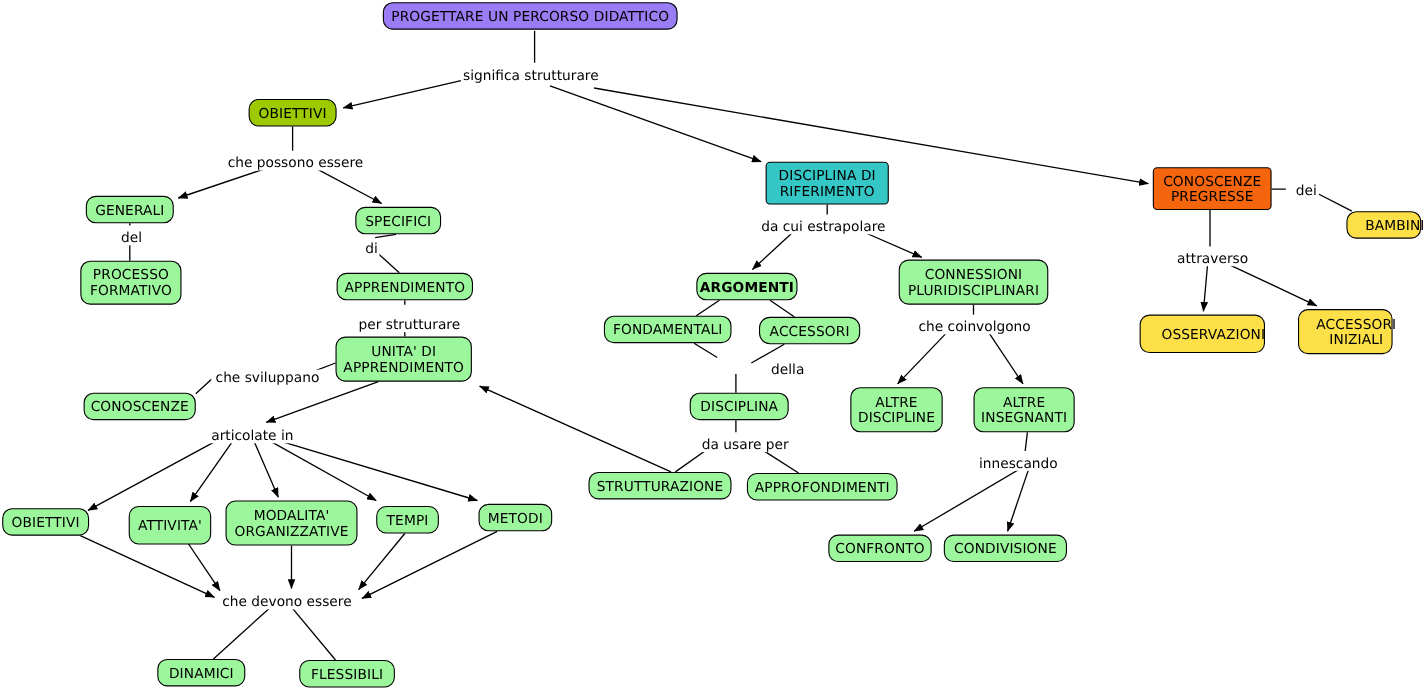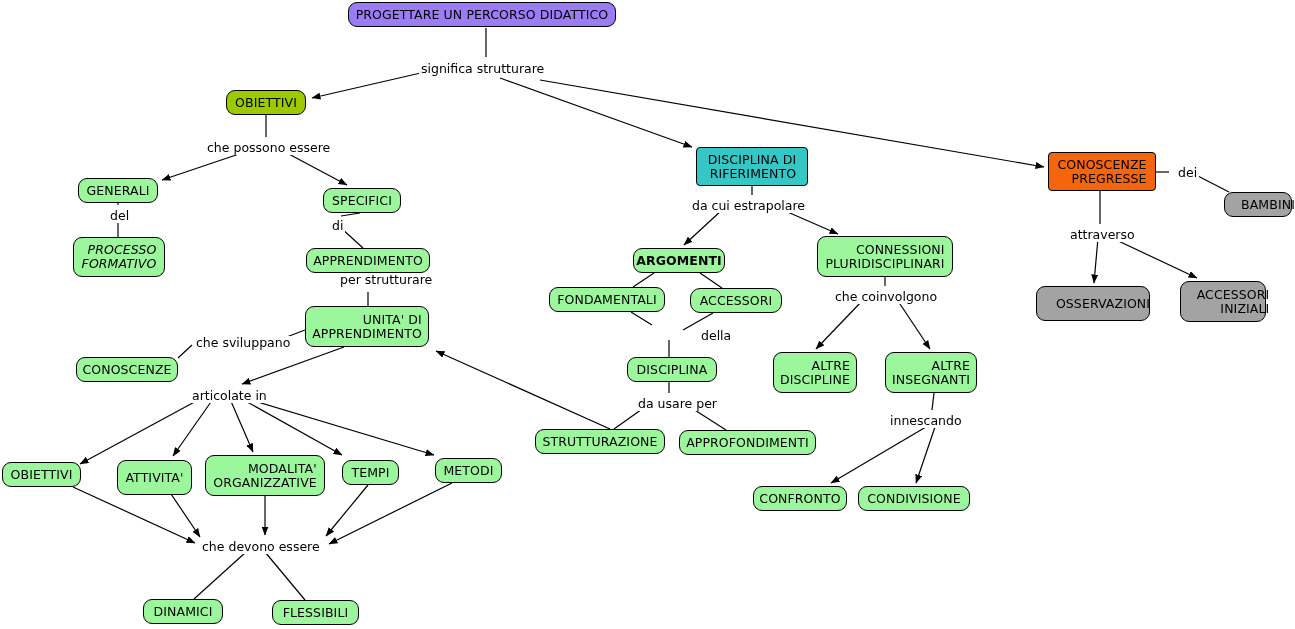--- a/index.html
+++ b/index.html
@@ -32,7 +32,7 @@
     display: flex;
     align-items: center;
     justify-content: center;
-    text-align: right;
+    text-align: center;
     border: 1.3px solid #000000;
     border-radius: 9px;
     color: #000000;

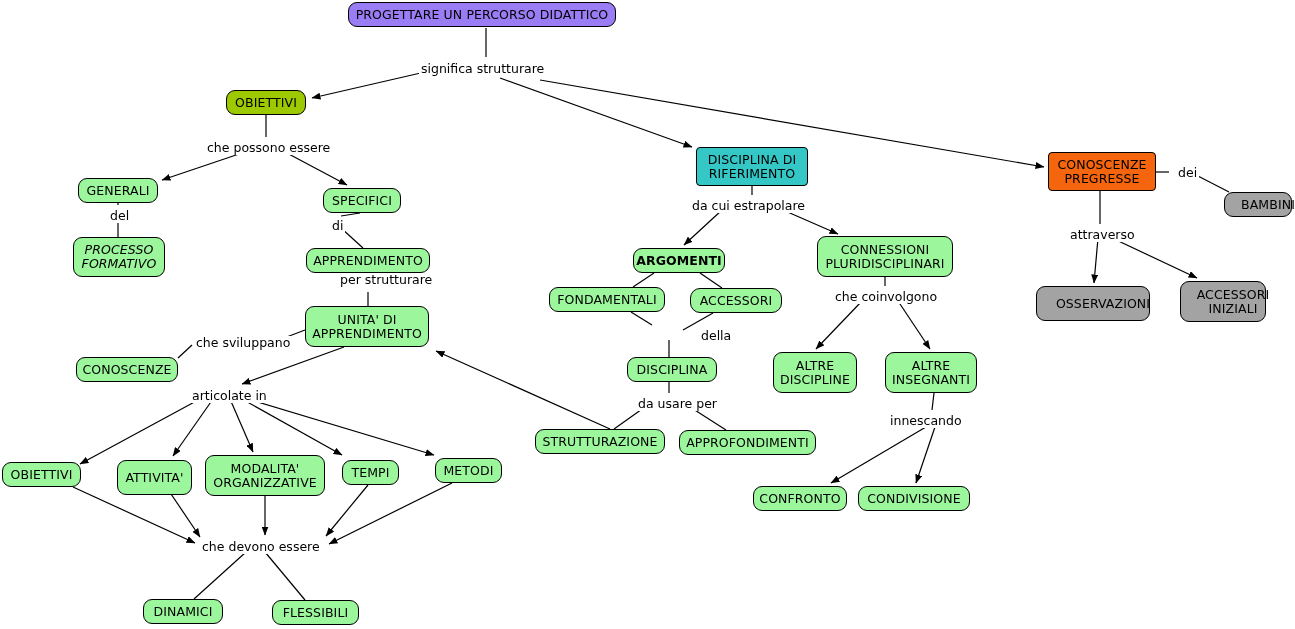--- a/index.html
+++ b/index.html
@@ -48,7 +48,7 @@
   .node.purple  { background: #9a7cf4; }
   .node.teal    { background: #35c6c6; }
   .node.orange  { background: #f4650d; }
-  .node.lorange { background: #a3a3a3; padding-left: 20px; }
+  .node.lorange { background: #fde047; padding-left: 20px; }
   .node.sq      { border-radius: 4px; }
   .elabel {
     position: absolute;

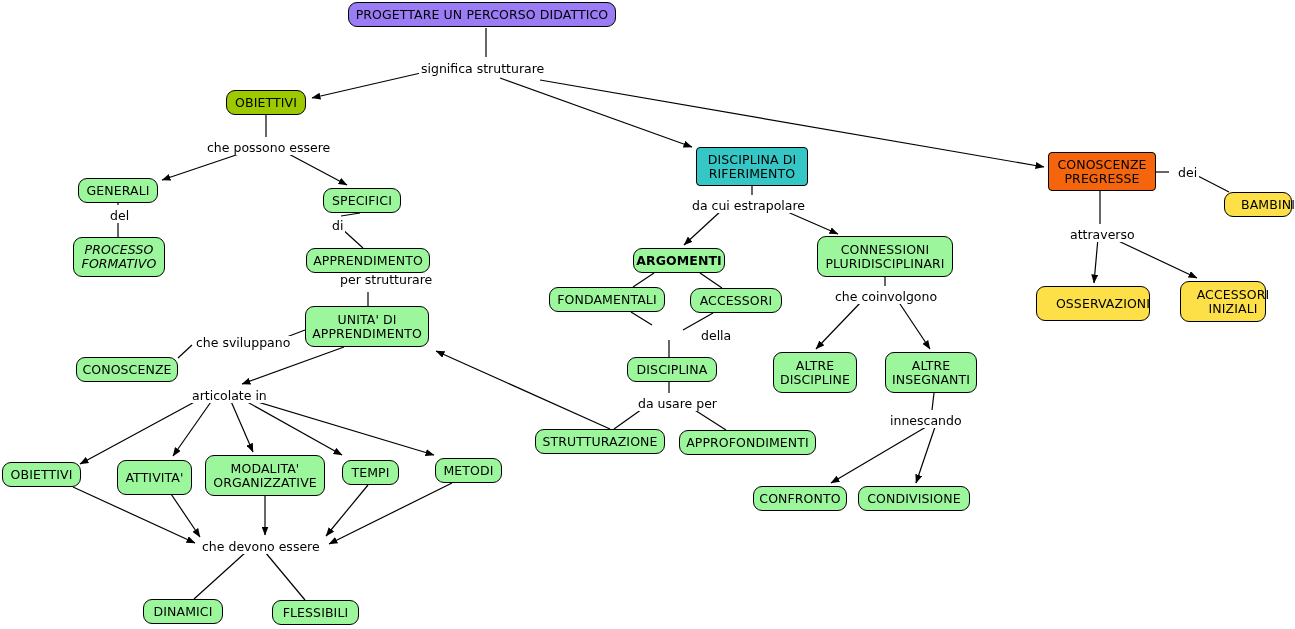--- a/index.html
+++ b/index.html
@@ -131,7 +131,7 @@
       <div class="node olive" style="left: 226px; top: 90px; width: 80px; height: 25px;">OBIETTIVI</div>
       <div class="node green" style="left: 78px; top: 178px; width: 80px; height: 25px;">GENERALI</div>
       <div class="node green" style="left: 323px; top: 188px; width: 78px; height: 25px;">SPECIFICI</div>
-      <div class="node green" style="left: 73px; top: 237px; width: 92px; height: 40px; font-style: italic;">PROCESSO
+      <div class="node green" style="left: 73px; top: 237px; width: 92px; height: 40px;">PROCESSO
 FORMATIVO</div>
       <div class="node green" style="left: 306px; top: 248px; width: 124px; height: 25px;">APPRENDIMENTO</div>
       <div class="node green" style="left: 305px; top: 306px; width: 124px; height: 41px;">UNITA' DI

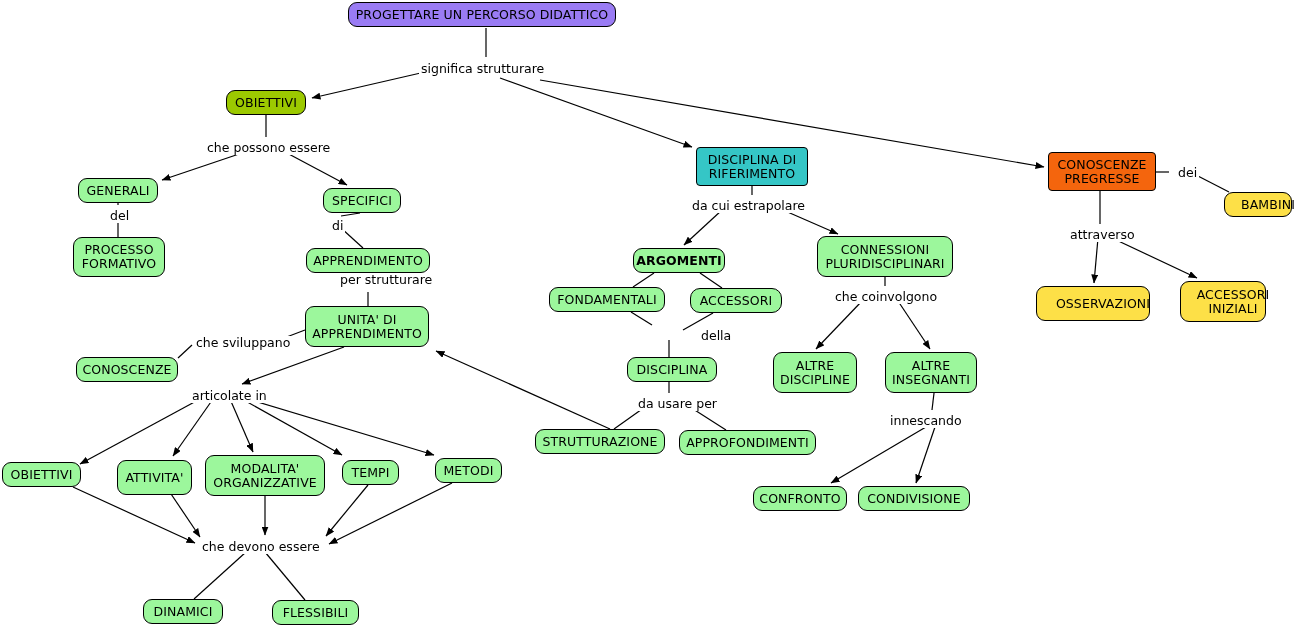--- a/index.html
+++ b/index.html
@@ -173,7 +173,7 @@
       <div class="elabel" style="left: 205px; top: 141px;">che possono essere</div>
       <div class="elabel" style="left: 108px; top: 209px;">del</div>
       <div class="elabel" style="left: 330px; top: 219px;">di</div>
-      <div class="elabel" style="left: 324px; top: 273px; margin-left: 14px;">per strutturare</div>
+      <div class="elabel" style="left: 324px; top: 288px;">per strutturare</div>
       <div class="elabel" style="left: 194px; top: 336px;">che sviluppano</div>
       <div class="elabel" style="left: 190px; top: 389px;">articolate in</div>
       <div class="elabel" style="left: 200px; top: 540px;">che devono essere</div>

